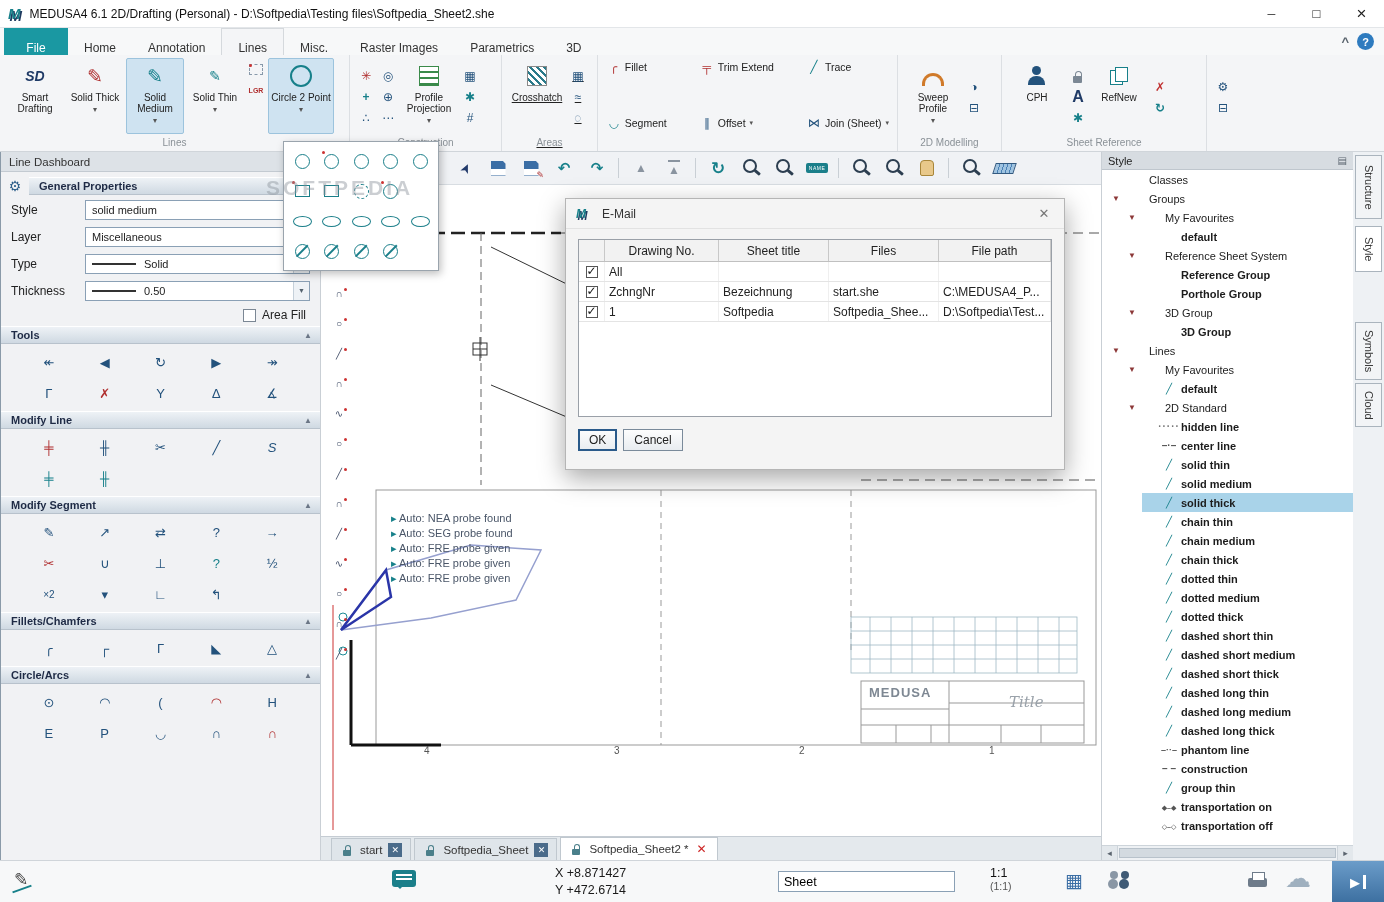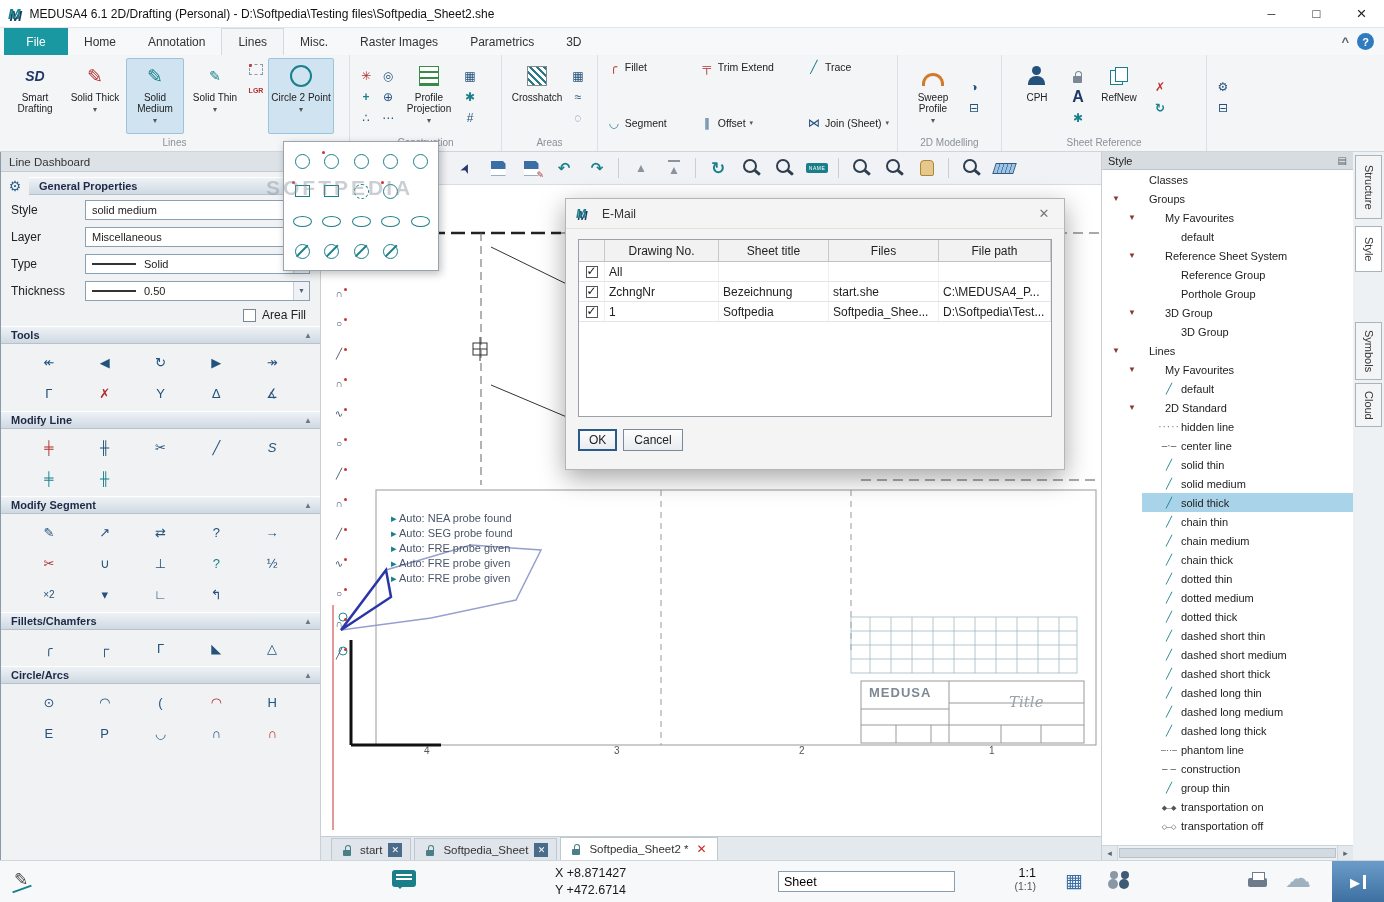--- a/index.html
+++ b/index.html
@@ -23,7 +23,7 @@
   
   .tabrow { position:absolute; left:0; top:28px; width:100%; height:27px; background:#f7f8f9;
             display:flex; align-items:stretch; }
-  .rtab { padding:0 16px; display:flex; align-items:center; font-size:12px; color:#333; }
+  .rtab { padding:0 16px; display:flex; align-items:flex-end; font-size:12px; color:#333; }
   .rtab[data-file="true"] { background:#1a98a2; color:#fff; min-width:64px; justify-content:center; margin-left:4px; }
   .rtab[data-active="true"] { background:#f4f5f7; border:1px solid #d5d9dd; border-bottom:none; }
   .tabrow-right { margin-left:auto; display:flex; align-items:center; gap:8px; padding-right:10px; }

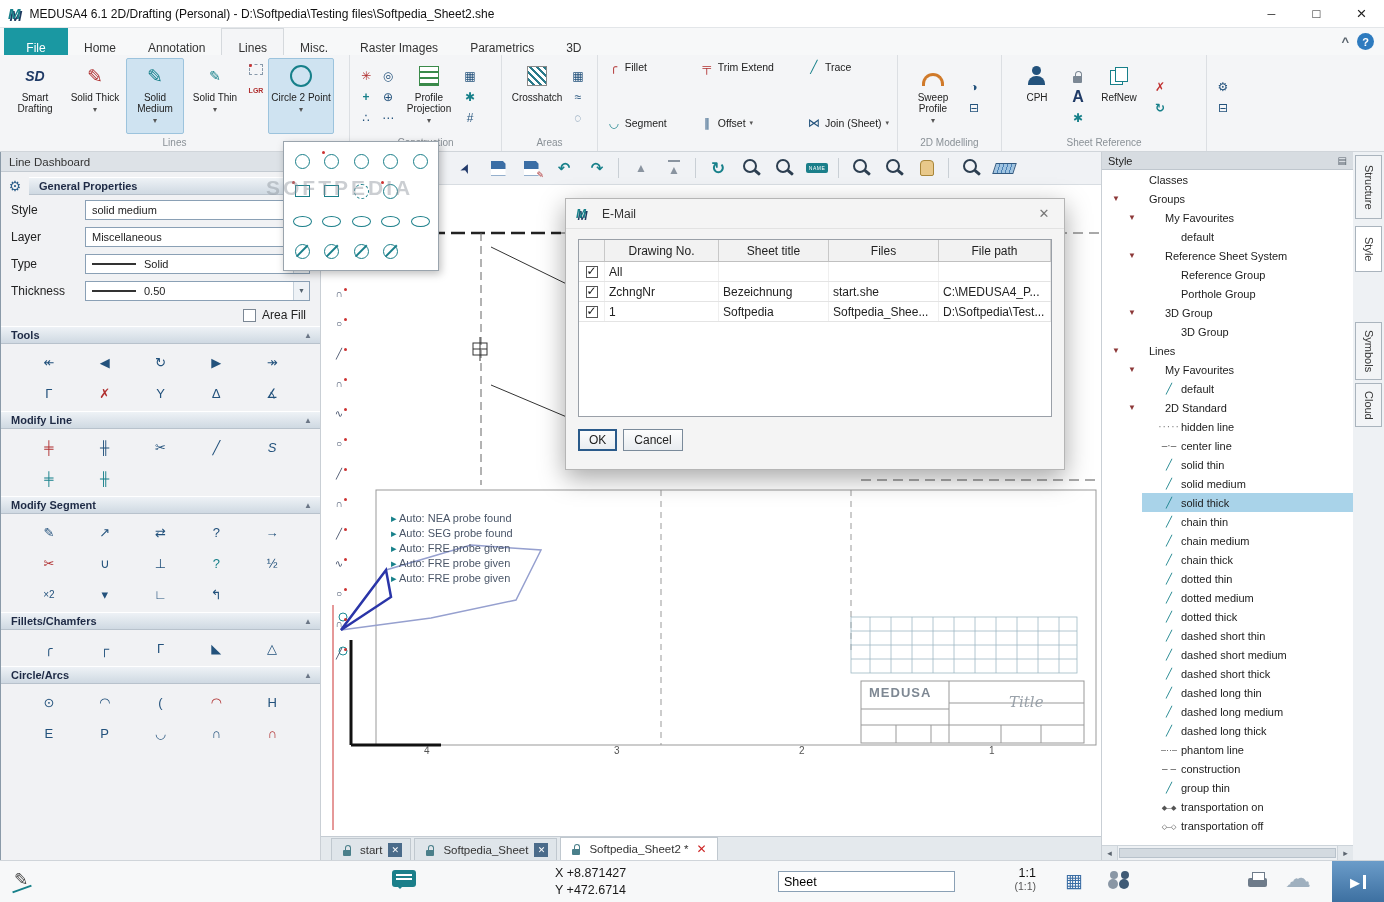--- a/index.html
+++ b/index.html
@@ -525,7 +525,7 @@
     <div class="rg-label">Construction</div>
   </div>
 
-  <div class="rgroup" style="width:96px;">
+  <div class="rgroup" style="width:96px;text-decoration:underline;">
     <div class="rg-content vcenter">
       <div class="rbb">
         <span class="ric">

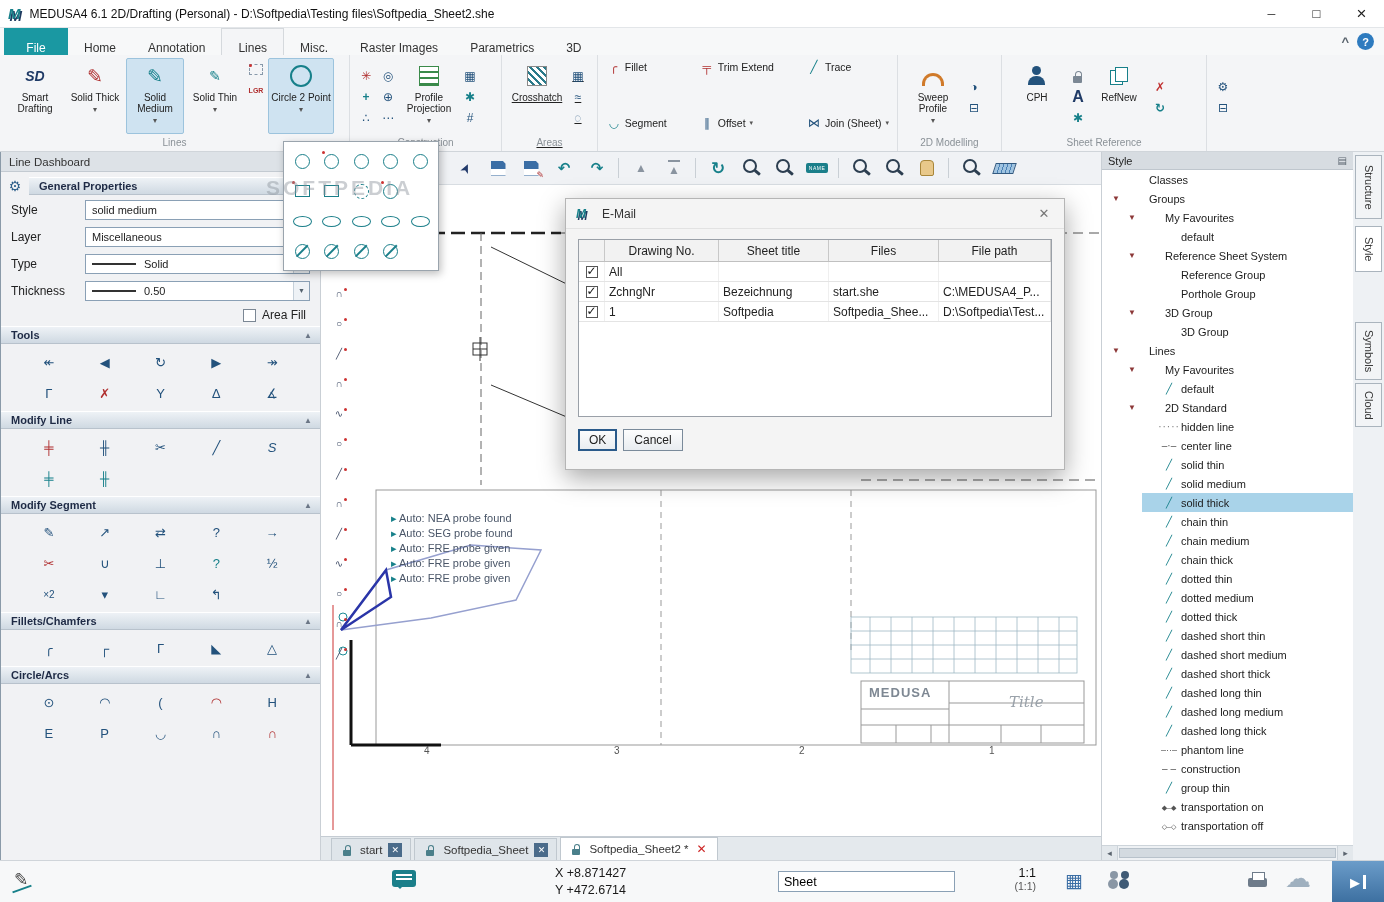--- a/index.html
+++ b/index.html
@@ -291,7 +291,7 @@
   .titem { height:19px; display:flex; align-items:center; font-size:11px; color:#1c1c1c; }
   .titem[data-level="0"] { padding-left:10px; }
   .titem[data-level="1"] { padding-left:26px; }
-  .titem[data-level="2"] { padding-left:42px; }
+  .titem[data-level="2"] { padding-left:42px;font-weight:bold; }
   .titem[data-selected="true"] { background:linear-gradient(90deg,#fff 0 40px,#a9d3e9 40px); }
   .tw { width:13px; font-size:8px; color:#8c3838; }
   .titem[data-expander="true"] .tw::before { content:"▼"; }

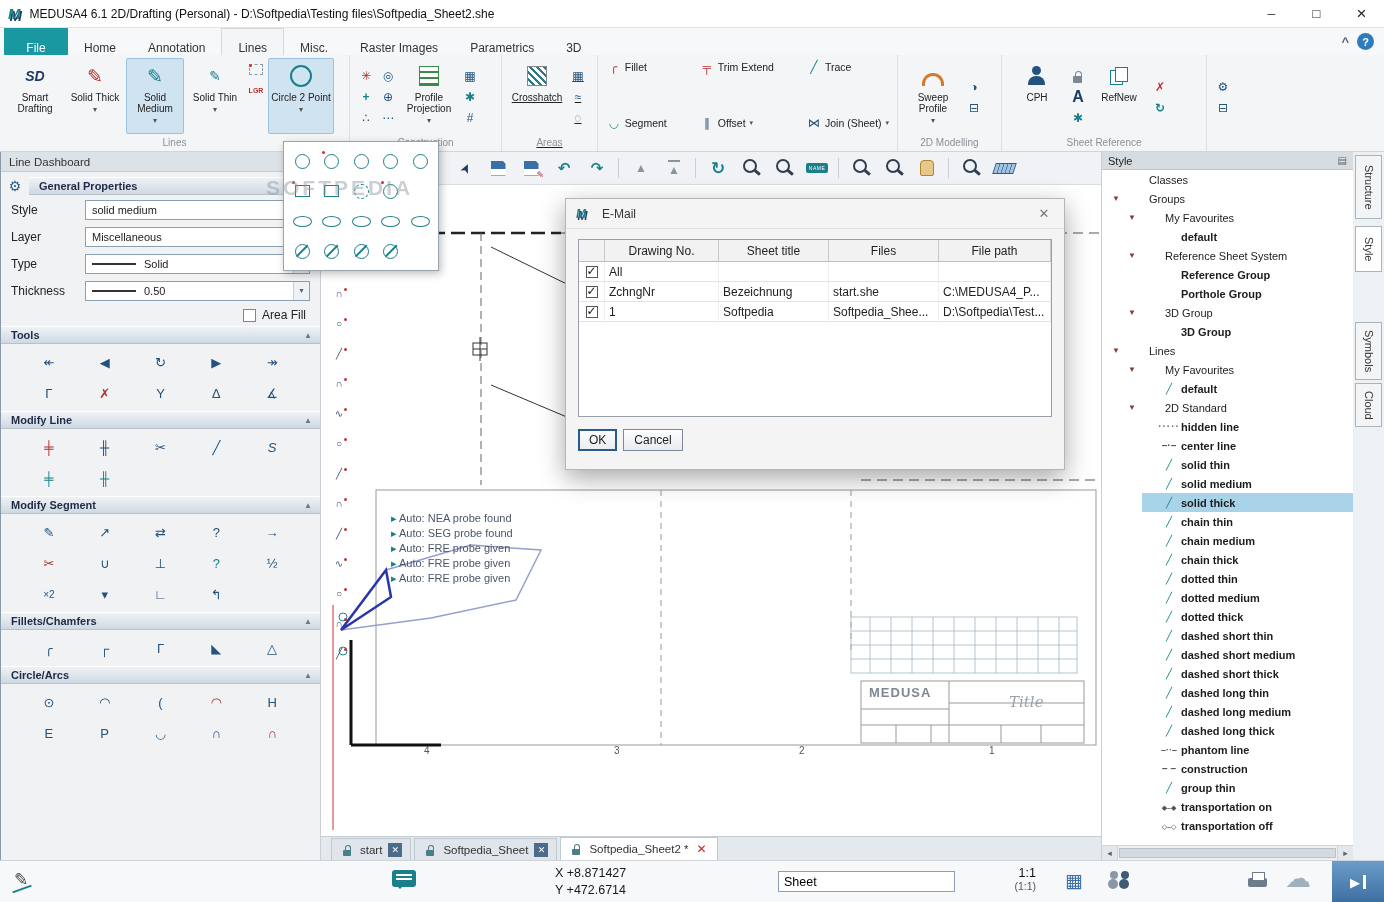--- a/index.html
+++ b/index.html
@@ -363,7 +363,7 @@
   .sheet-input { position:absolute; left:778px; top:10px; width:177px; height:21px;
                  border:1px solid #8aa0b5; background:#fff; font-size:12.5px; padding:0 5px;
                  font-family:"Liberation Sans",sans-serif; }
-  .zoomblk { position:absolute; left:990px; top:5px; width:46px; text-align:right; }
+  .zoomblk { position:absolute; left:990px; top:5px; width:46px; text-align:left; }
   .zoom-main { font-size:12.5px; color:#111; }
   .zoom-sub { font-size:10.5px; color:#555; }
   .sb-grid { position:absolute; left:1065px; top:8px; font-size:19px; color:#3b6ea5; }

